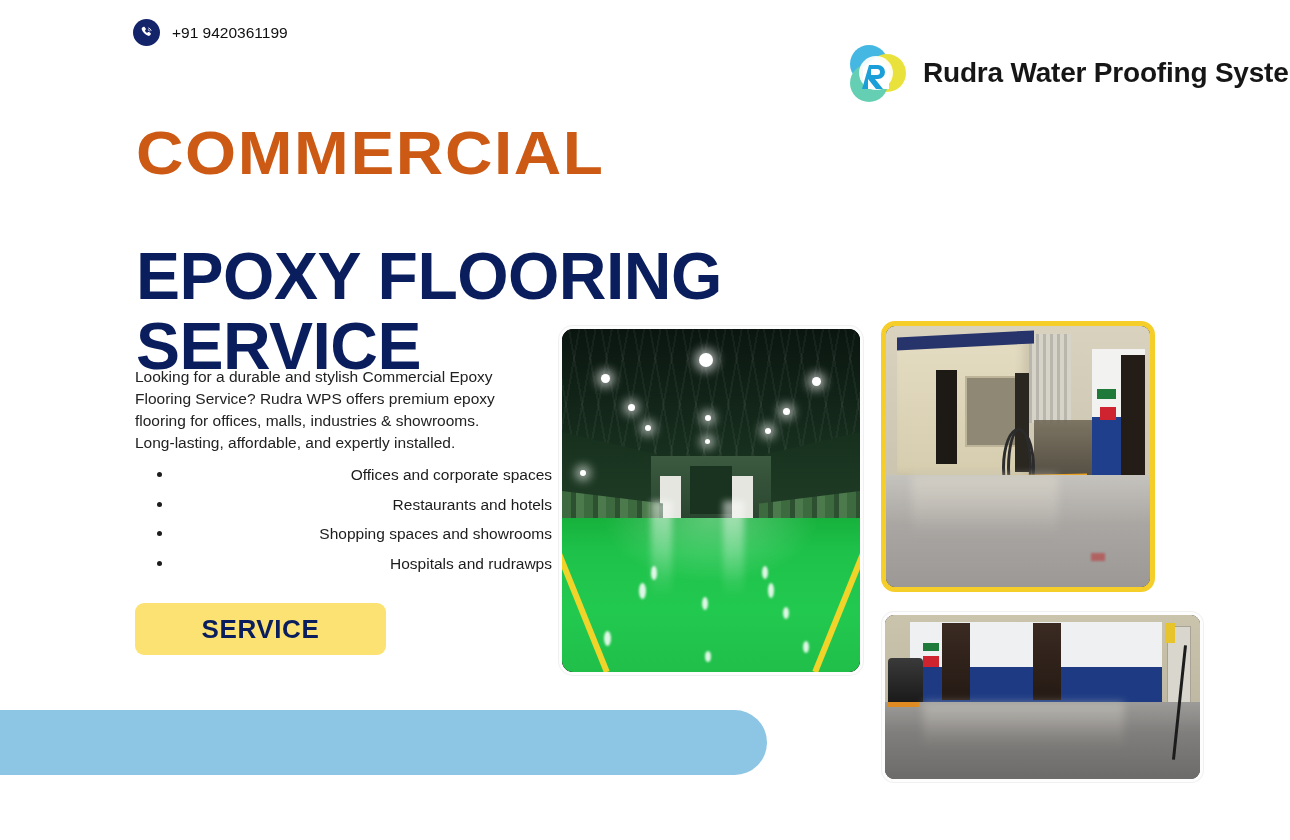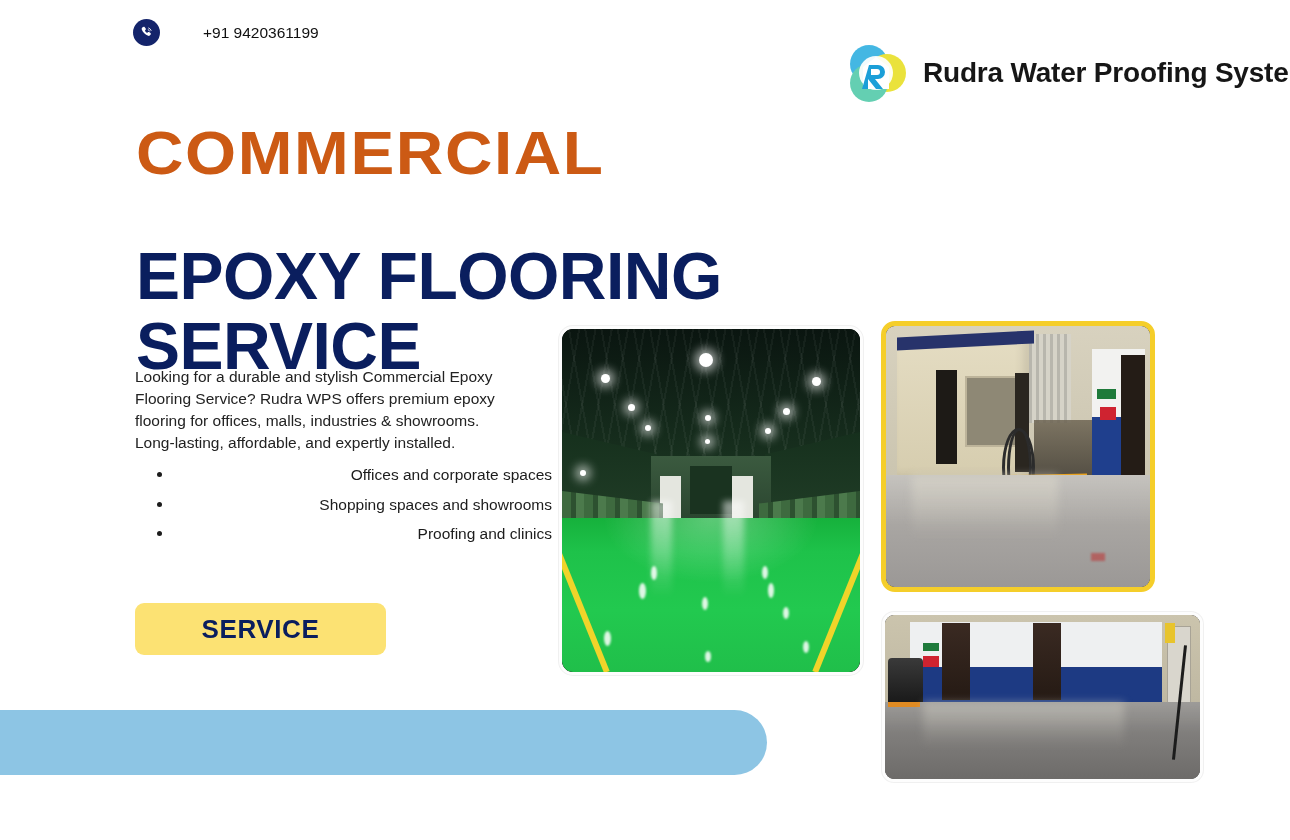--- a/index.html
+++ b/index.html
@@ -164,7 +164,6 @@
     font-size: 15.5px;
     color: #101010;
     white-space: nowrap;
-    margin-left: 31px;
   }
 
   

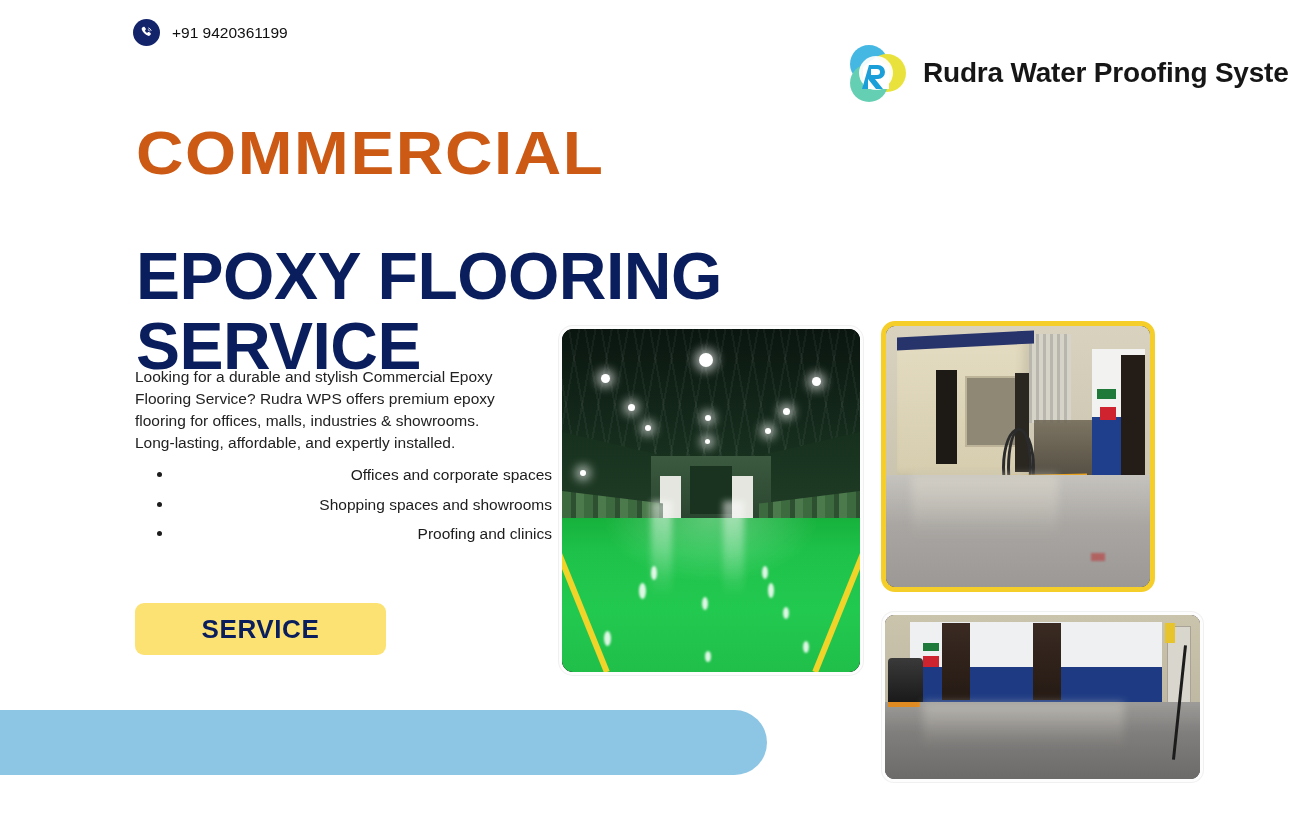--- a/index.html
+++ b/index.html
@@ -597,6 +597,7 @@
 
   <ul class="usecases">
     <li>Offices and corporate spaces</li>
+    <li>Restaurants and hotels</li>
     <li>Shopping spaces and showrooms</li>
     <li>Proofing and clinics</li>
   </ul>

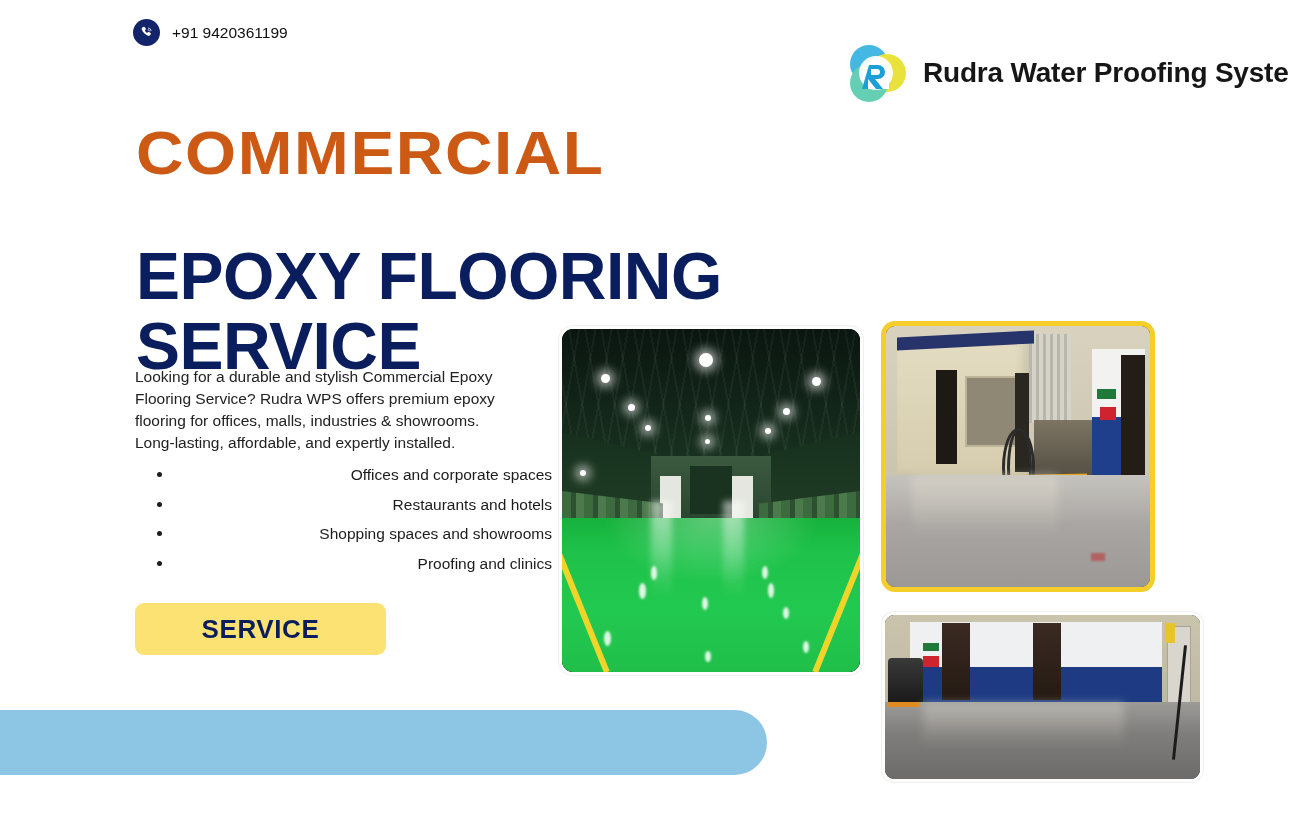--- a/index.html
+++ b/index.html
@@ -599,7 +599,7 @@
     <li>Offices and corporate spaces</li>
     <li>Restaurants and hotels</li>
     <li>Shopping spaces and showrooms</li>
-    <li>Proofing and clinics</li>
+    <li>Hospitals and rudrawps</li>
   </ul>
 
   <button class="cta">SERVICE</button>

